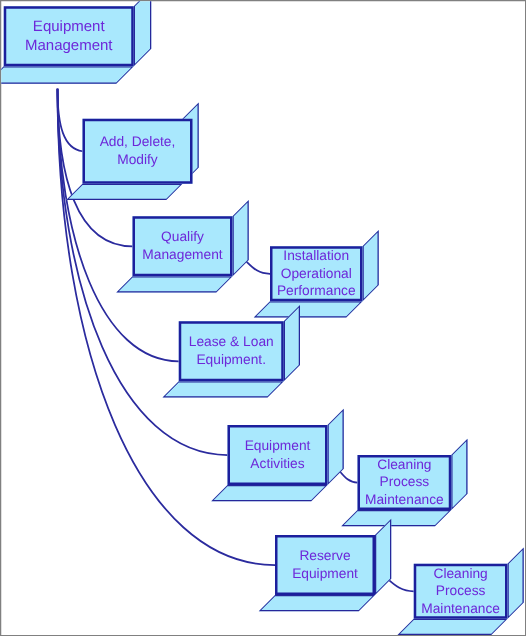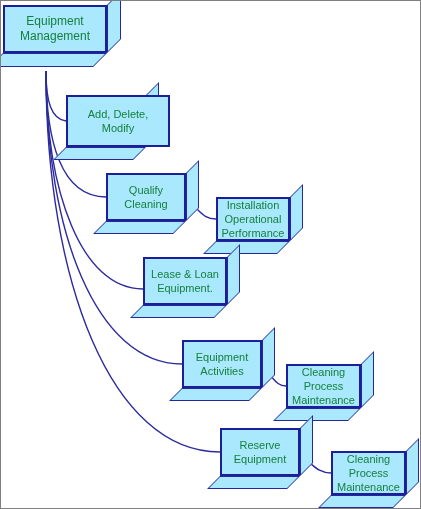--- a/index.html
+++ b/index.html
@@ -56,7 +56,7 @@
     z-index: 3;
   }
   .node-label {
-    color: #15803d;
+    color: #6d28d9;
     font-size: 11px;
     line-height: 14px;
     text-align: center;

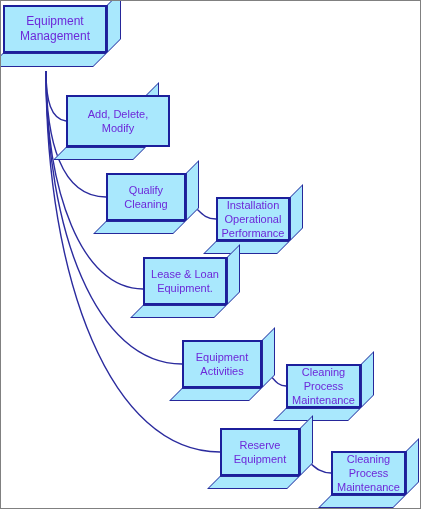--- a/index.html
+++ b/index.html
@@ -92,7 +92,7 @@
       <div class="node" style="left: 65px; top: 94px; width: 80px; height: 52px; z-index: 11;">
         <div class="face-right" style="left: 80px; top: 0px; width: 13px; height: 52px; transform: skewY(-45deg);"></div>
         <div class="face-bottom" style="left: 0px; top: 52px; width: 80px; height: 13px; transform: skewX(-45deg);"></div>
-        <div class="face-front" style="width: 104px; height: 52px;">
+        <div class="face-front" style="width: 88px; height: 52px;">
           <div class="node-label">Add, Delete,
 Modify</div>
         </div>

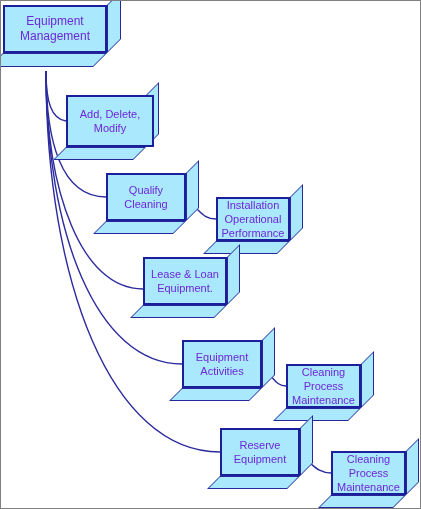--- a/index.html
+++ b/index.html
@@ -102,7 +102,7 @@
         <div class="face-bottom" style="left: 0px; top: 48px; width: 80px; height: 13px; transform: skewX(-45deg);"></div>
         <div class="face-front" style="width: 80px; height: 48px;">
           <div class="node-label">Qualify
-Cleaning</div>
+Management</div>
         </div>
       </div>
       <div class="node" style="left: 215px; top: 196px; width: 74px; height: 44px; z-index: 13; padding-left: 12px;">

